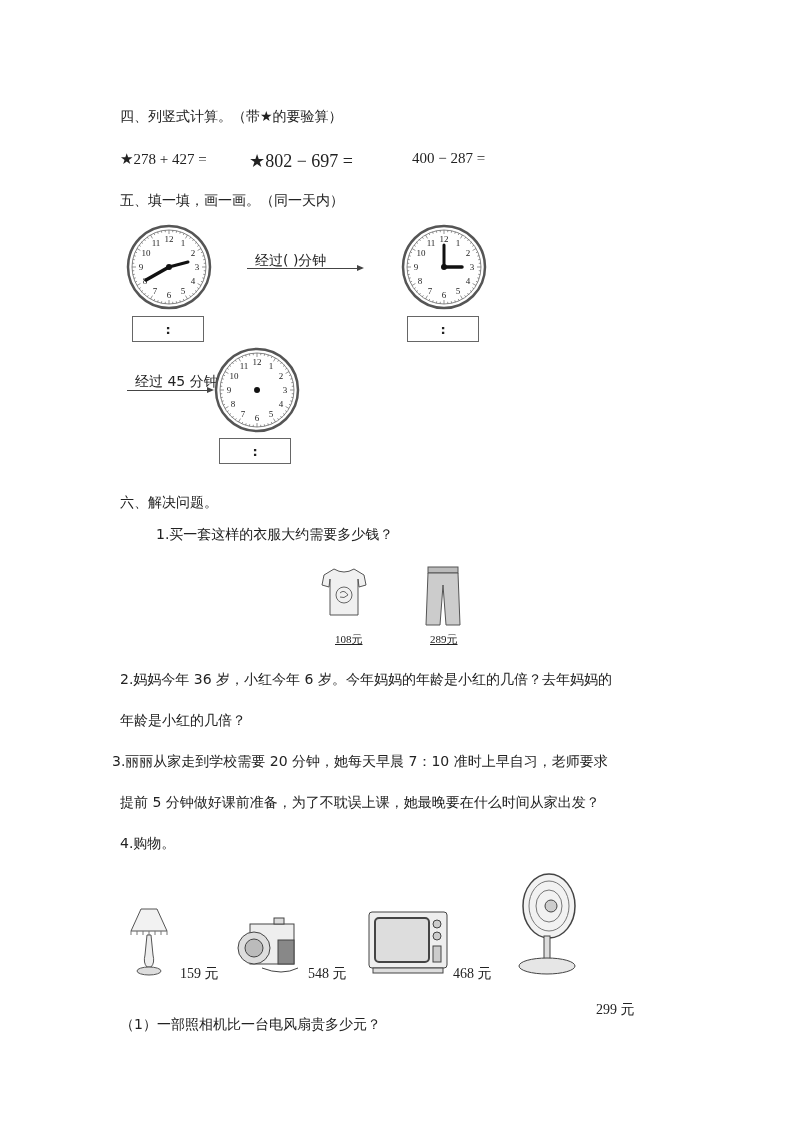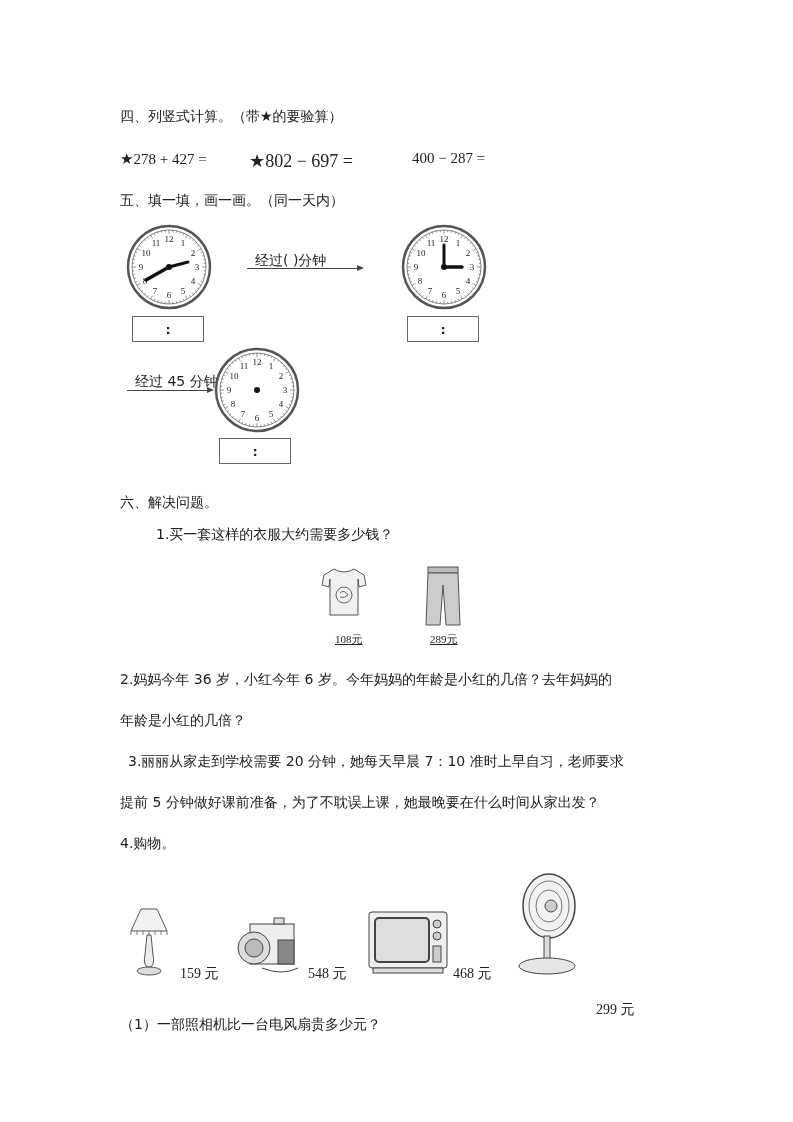--- a/index.html
+++ b/index.html
@@ -315,7 +315,7 @@
 
 <div class="abs line" style="left:120px; top:671px;">2.妈妈今年 36 岁，小红今年 6 岁。今年妈妈的年龄是小红的几倍？去年妈妈的</div>
 <div class="abs line" style="left:120px; top:712px;">年龄是小红的几倍？</div>
-<div class="abs line" style="left:128px; top:753px;">3.丽丽从家走到学校需要 20 分钟，她每天早晨 7：10 准时上早自习，老师要求</div>
+<div class="abs line" style="left:112px; top:753px;">3.丽丽从家走到学校需要 20 分钟，她每天早晨 7：10 准时上早自习，老师要求</div>
 <div class="abs line" style="left:120px; top:794px;">提前 5 分钟做好课前准备，为了不耽误上课，她最晚要在什么时间从家出发？</div>
 <div class="abs line" style="left:120px; top:835px;">4.购物。</div>
 

